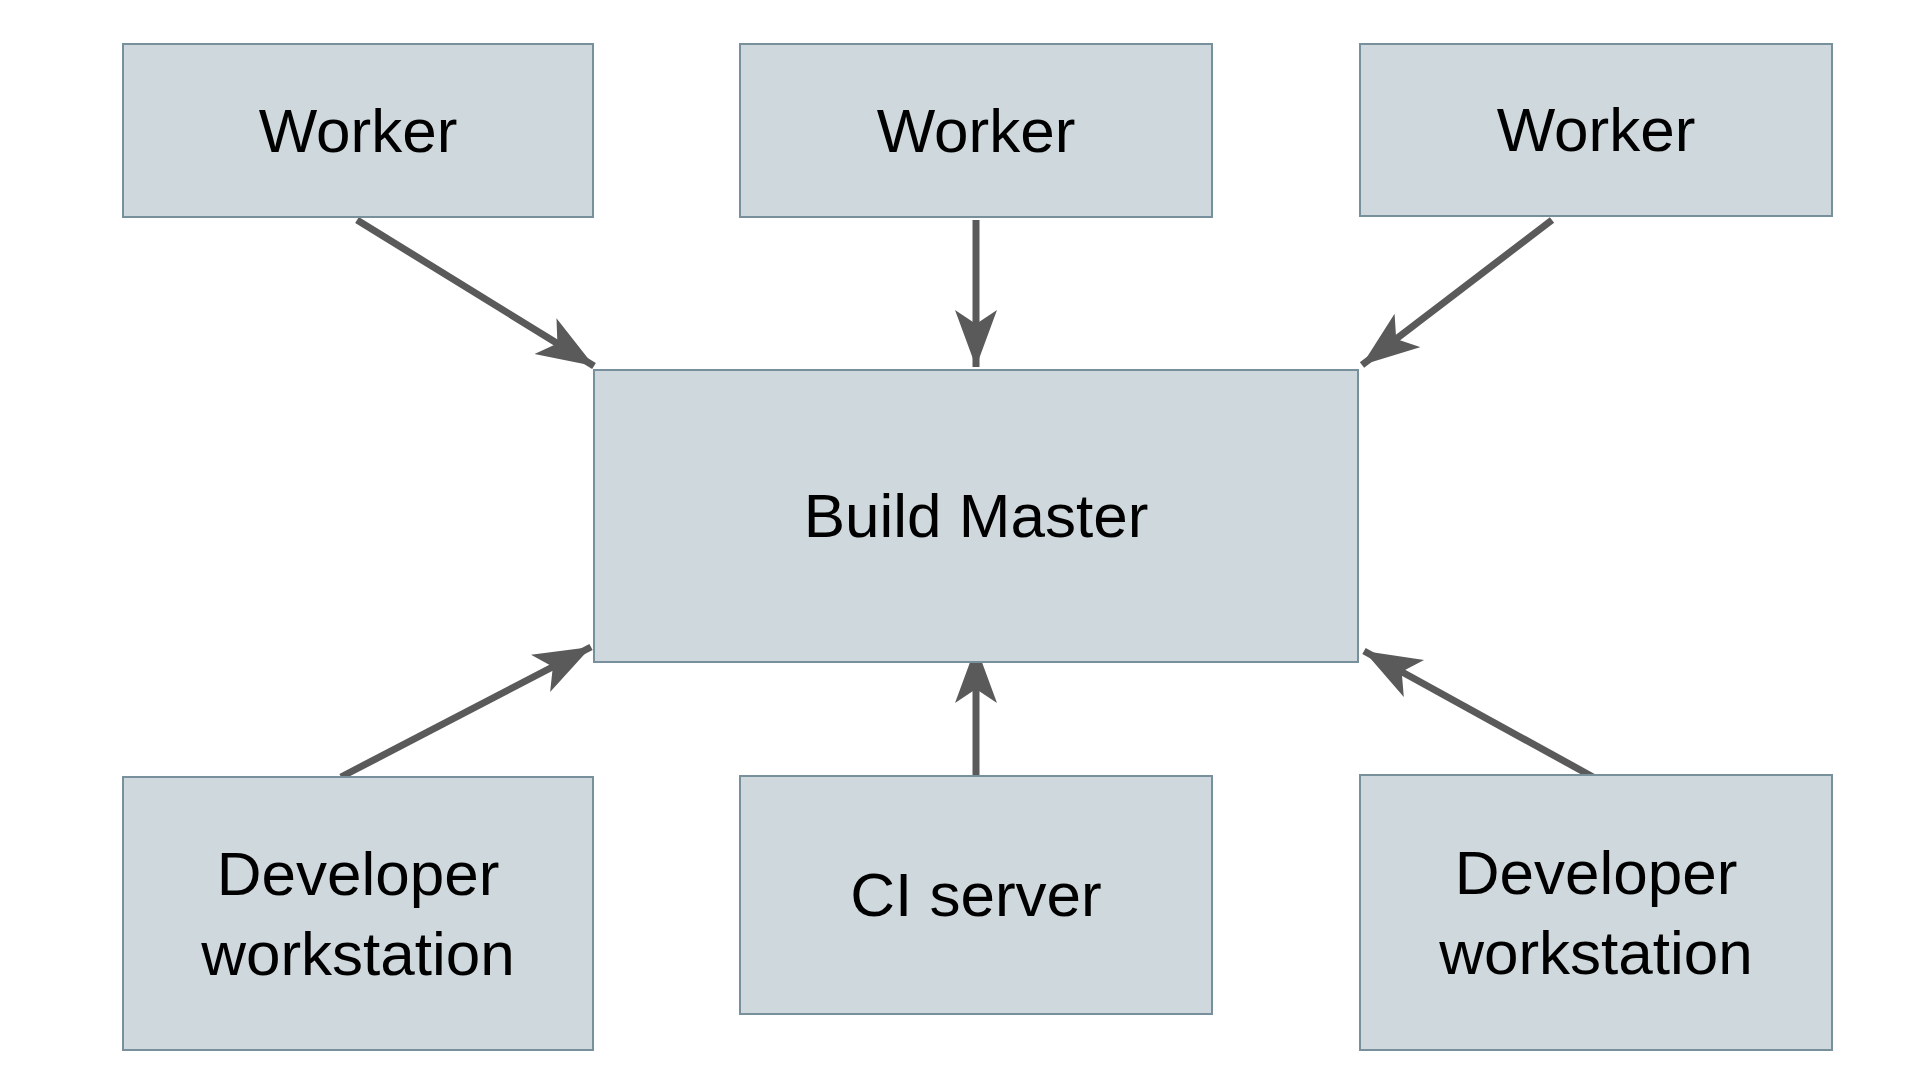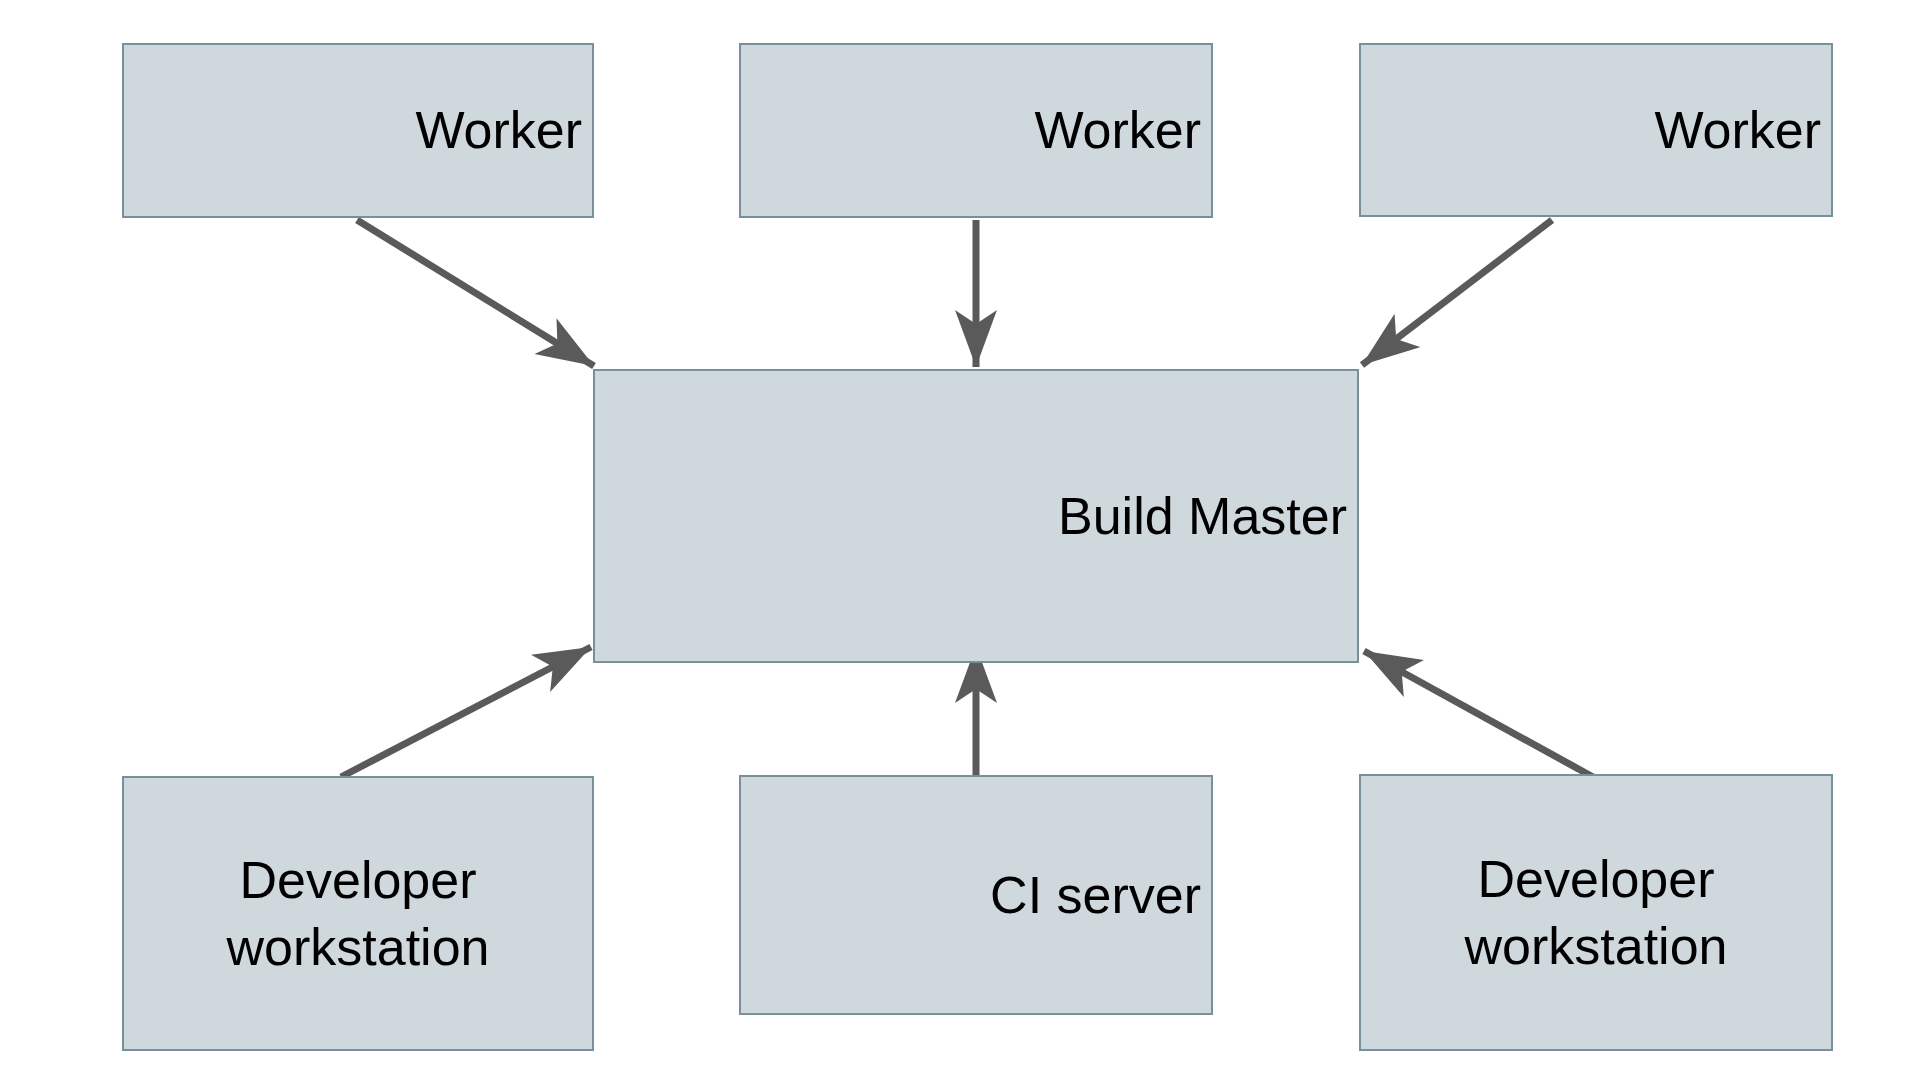--- a/index.html
+++ b/index.html
@@ -36,10 +36,10 @@
     border: 2px solid var(--border, #78909c);
     display: flex;
     align-items: center;
-    justify-content: flex-end;
+    justify-content: center;
     text-align: center;
     color: var(--text, #000000);
-    font-size: 52px;
+    font-size: 62px;
     line-height: 1.28;
   }
   .node .label {

